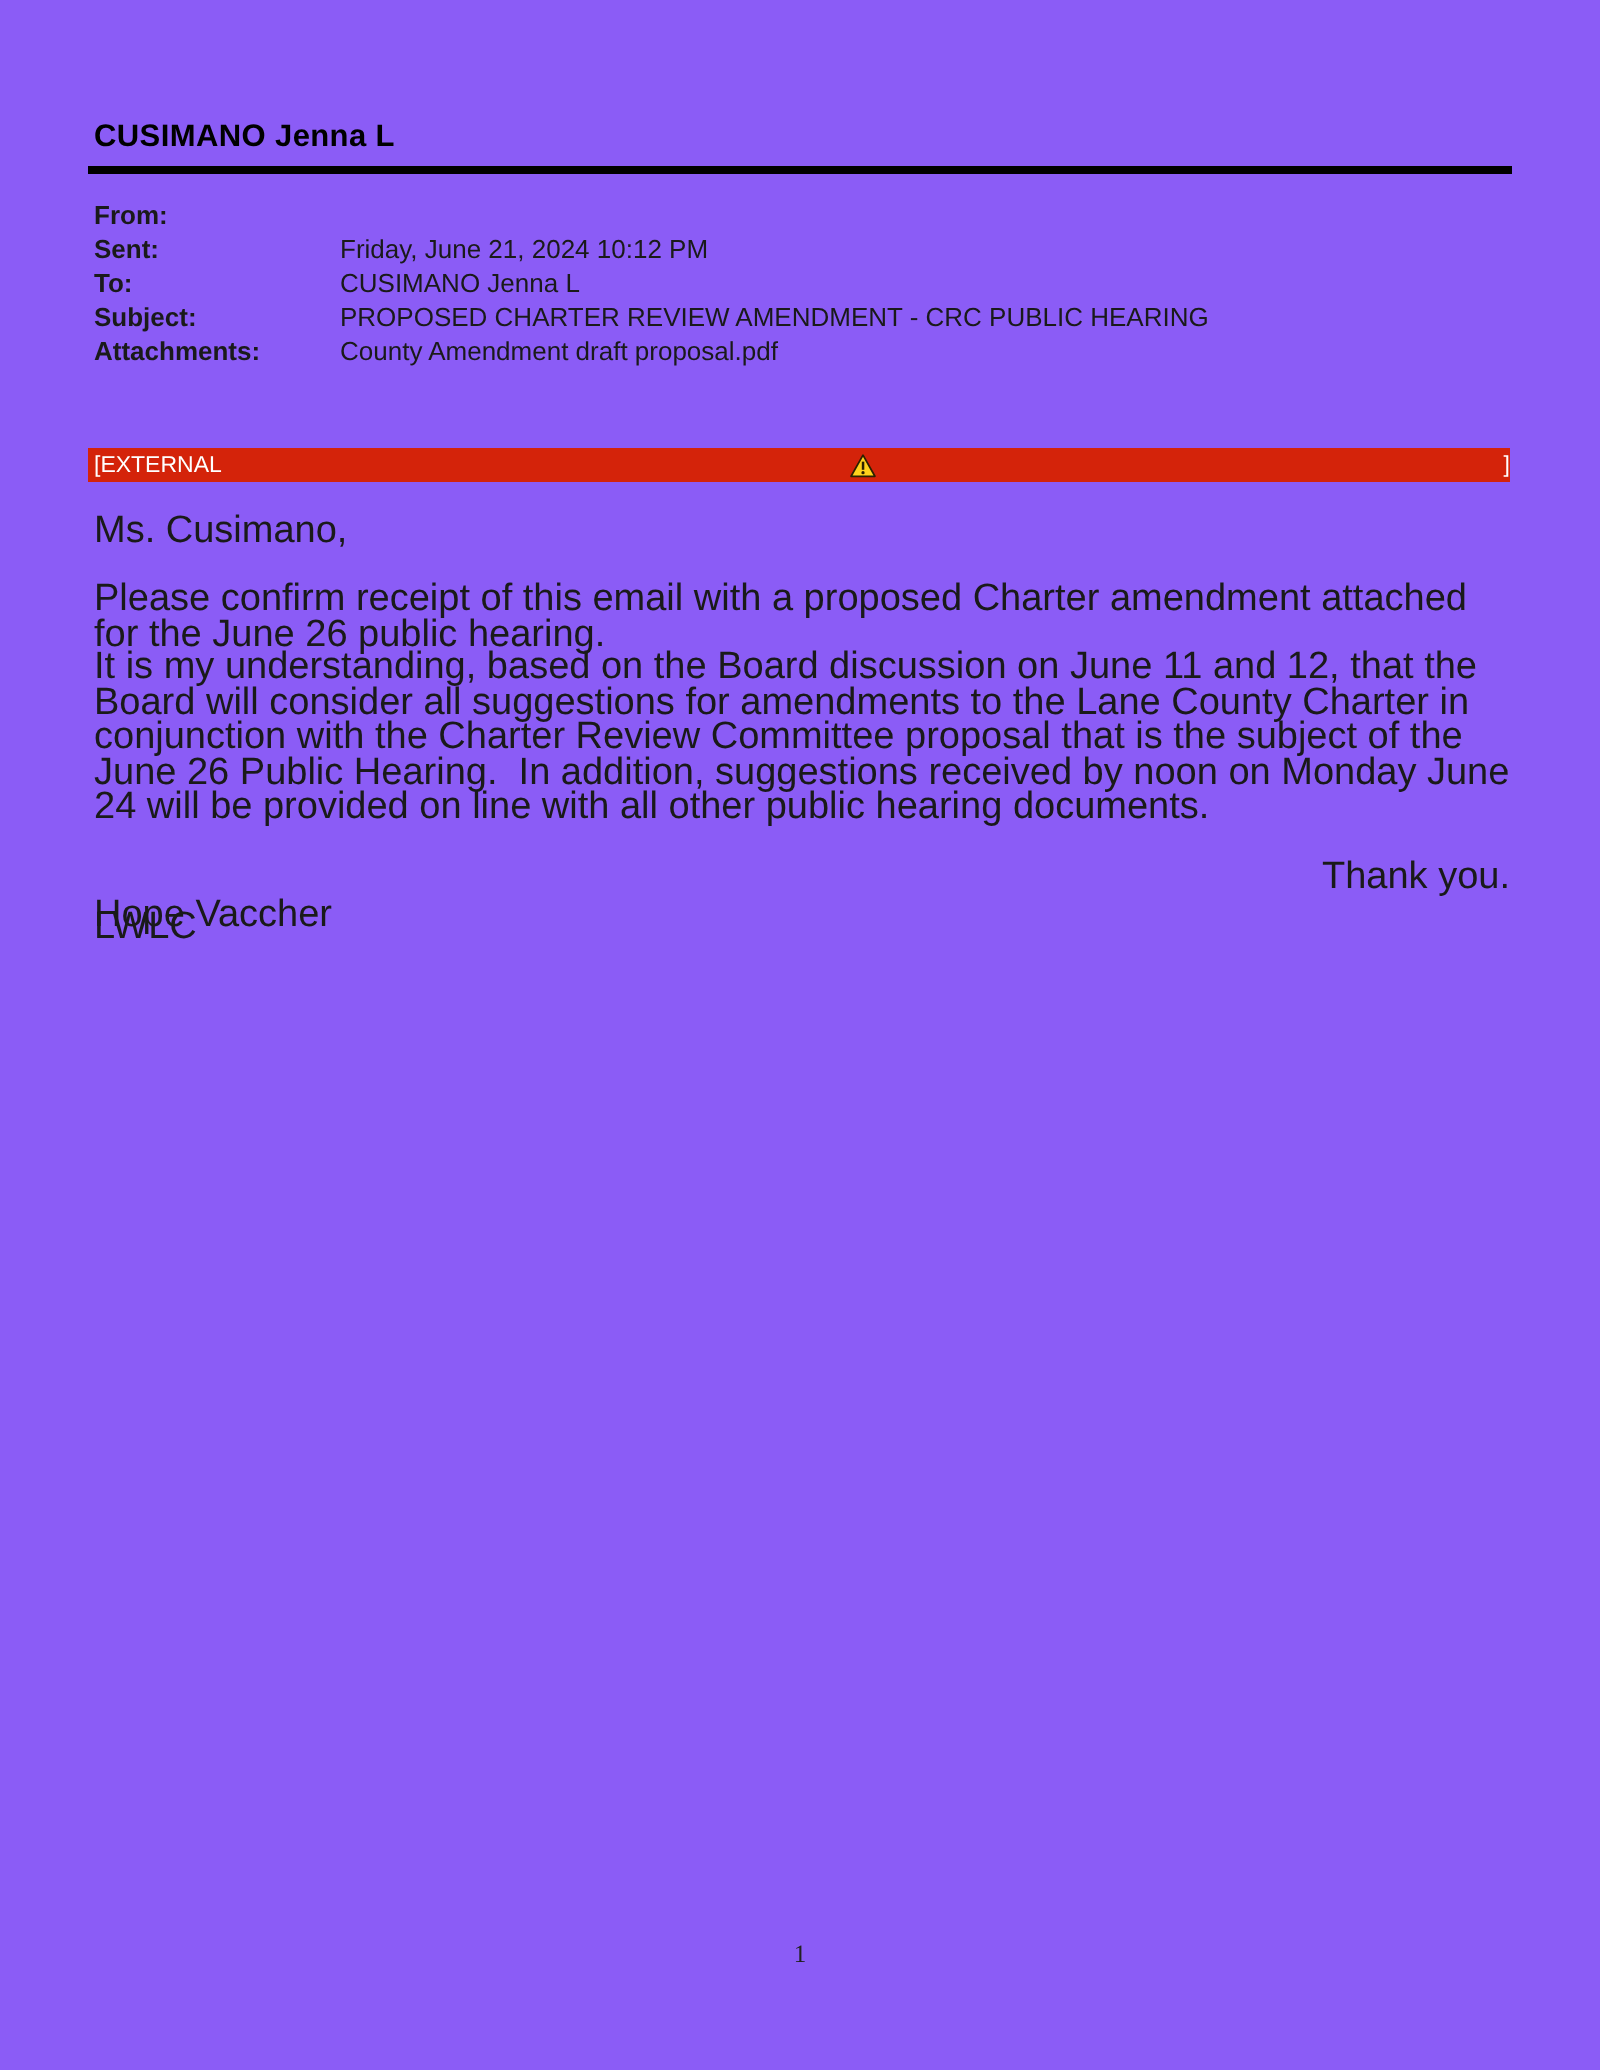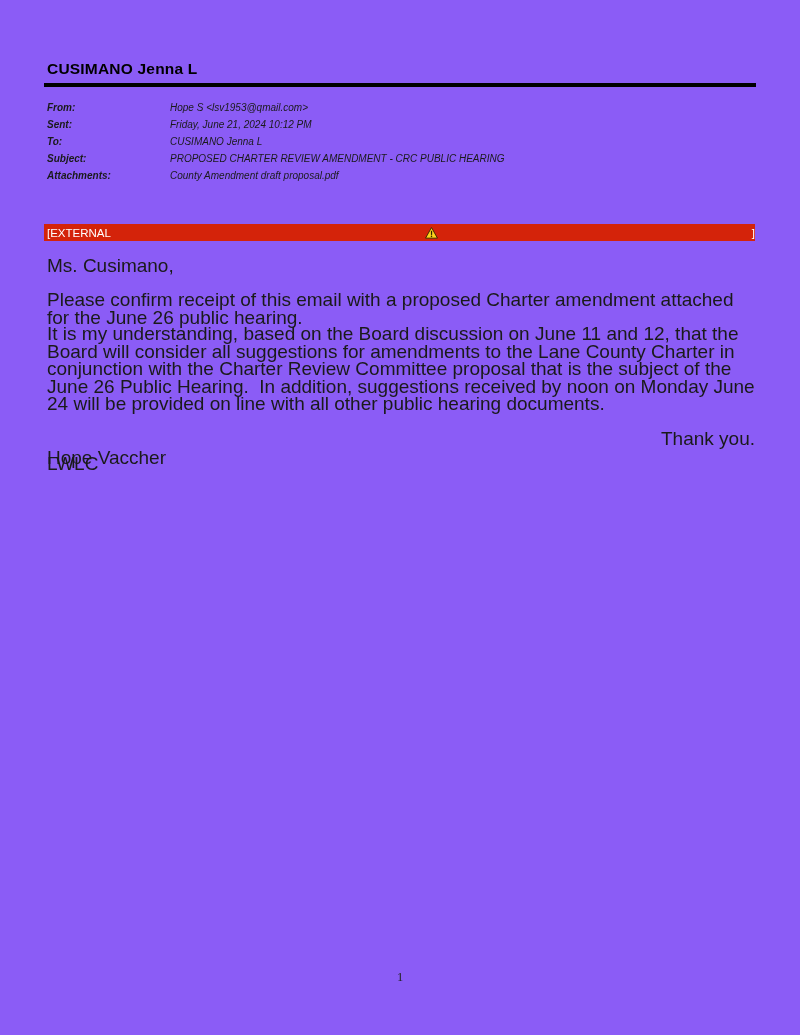--- a/index.html
+++ b/index.html
@@ -35,8 +35,7 @@
     left: 47px;
     top: 99px;
     width: 700px;
-    font-size: 10px;
-    font-style: italic;
+    font-size: 13px;
   }
   .meta-row {
     display: flex;

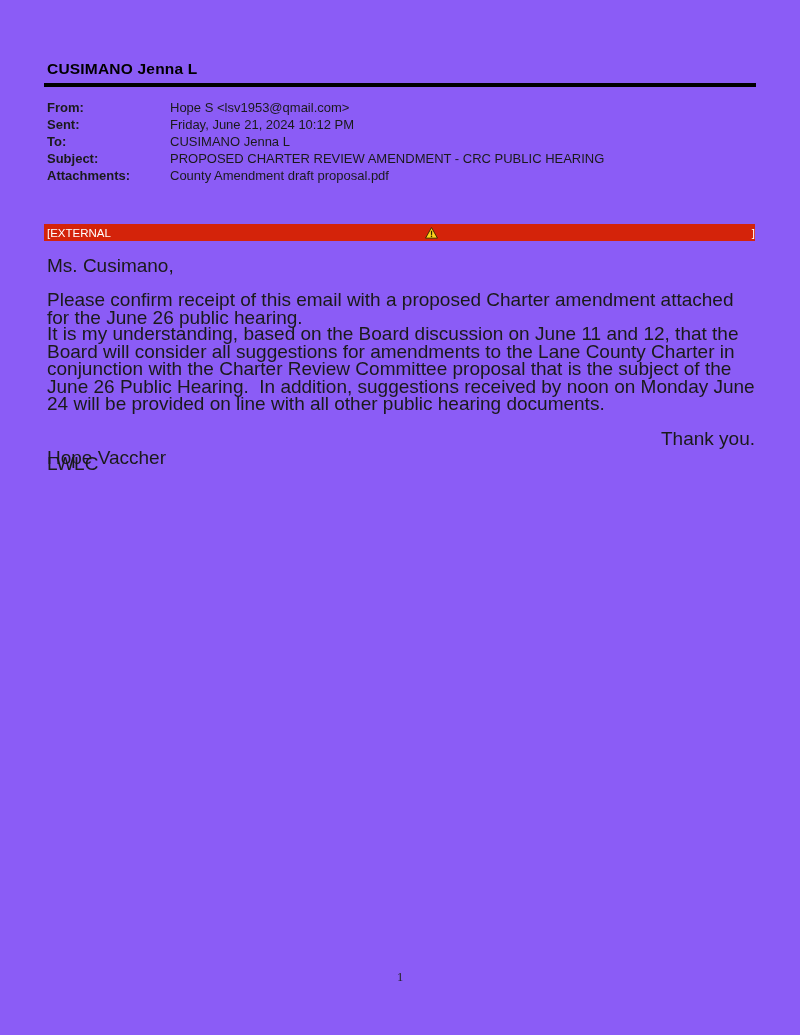--- a/index.html
+++ b/index.html
@@ -102,7 +102,6 @@
   <div class="meta">
     <div class="meta-row">
       <span class="meta-label">From:</span>
-      <span class="meta-value">Hope S &lt;lsv1953@qmail.com&gt;</span>
     </div>
     <div class="meta-row">
       <span class="meta-label">Sent:</span>

